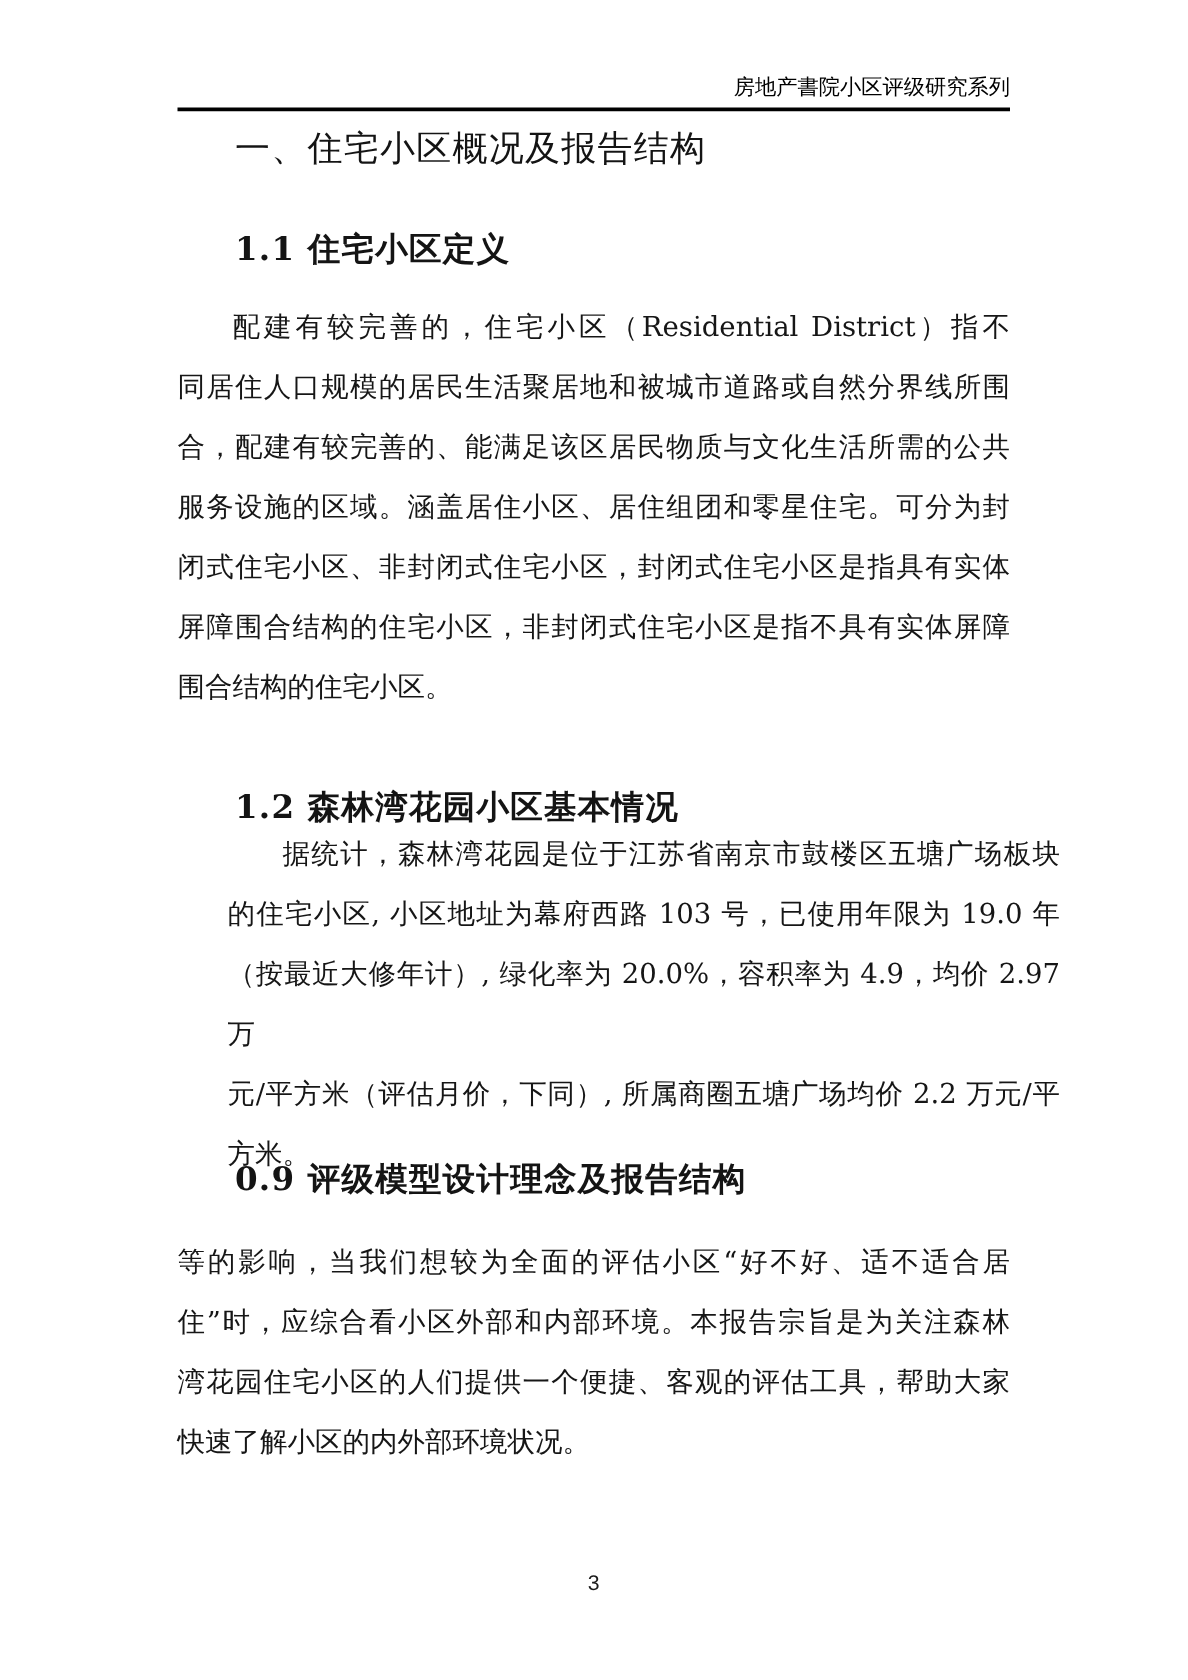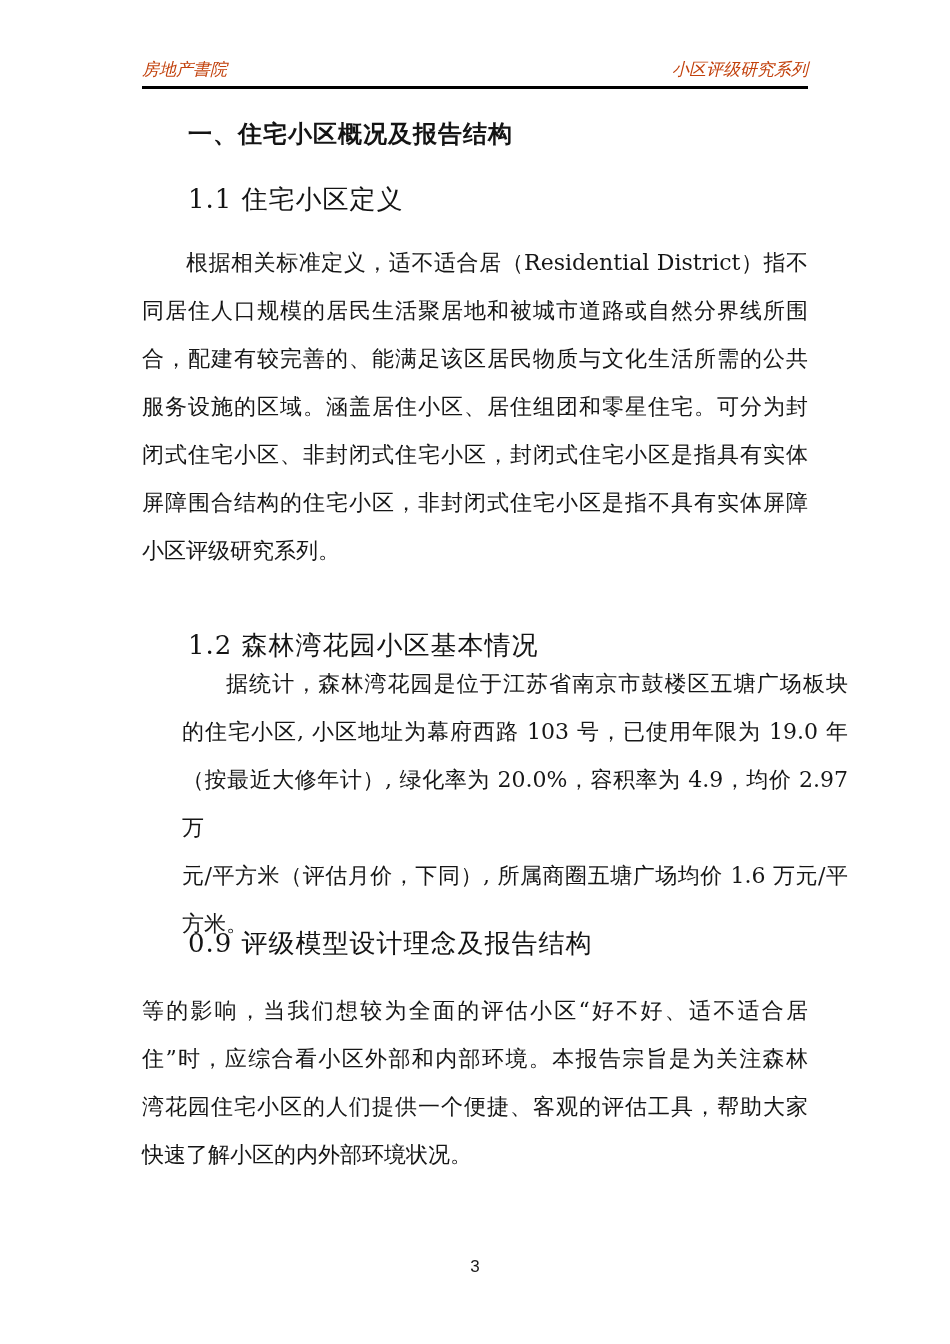--- a/index.html
+++ b/index.html
@@ -22,14 +22,13 @@
     left: 142px;
     width: 666px;
     display: flex;
-    justify-content: space-between;
+    justify-content: flex-end;
     align-items: flex-end;
     padding-bottom: 5px;
     border-bottom: 3px solid #000000;
     font-family: "Liberation Sans", sans-serif;
     font-size: 17px;
-    color: #c2410c;
-    font-style: italic;
+    color: #000000;
   }
   .doc-title {
     position: absolute;

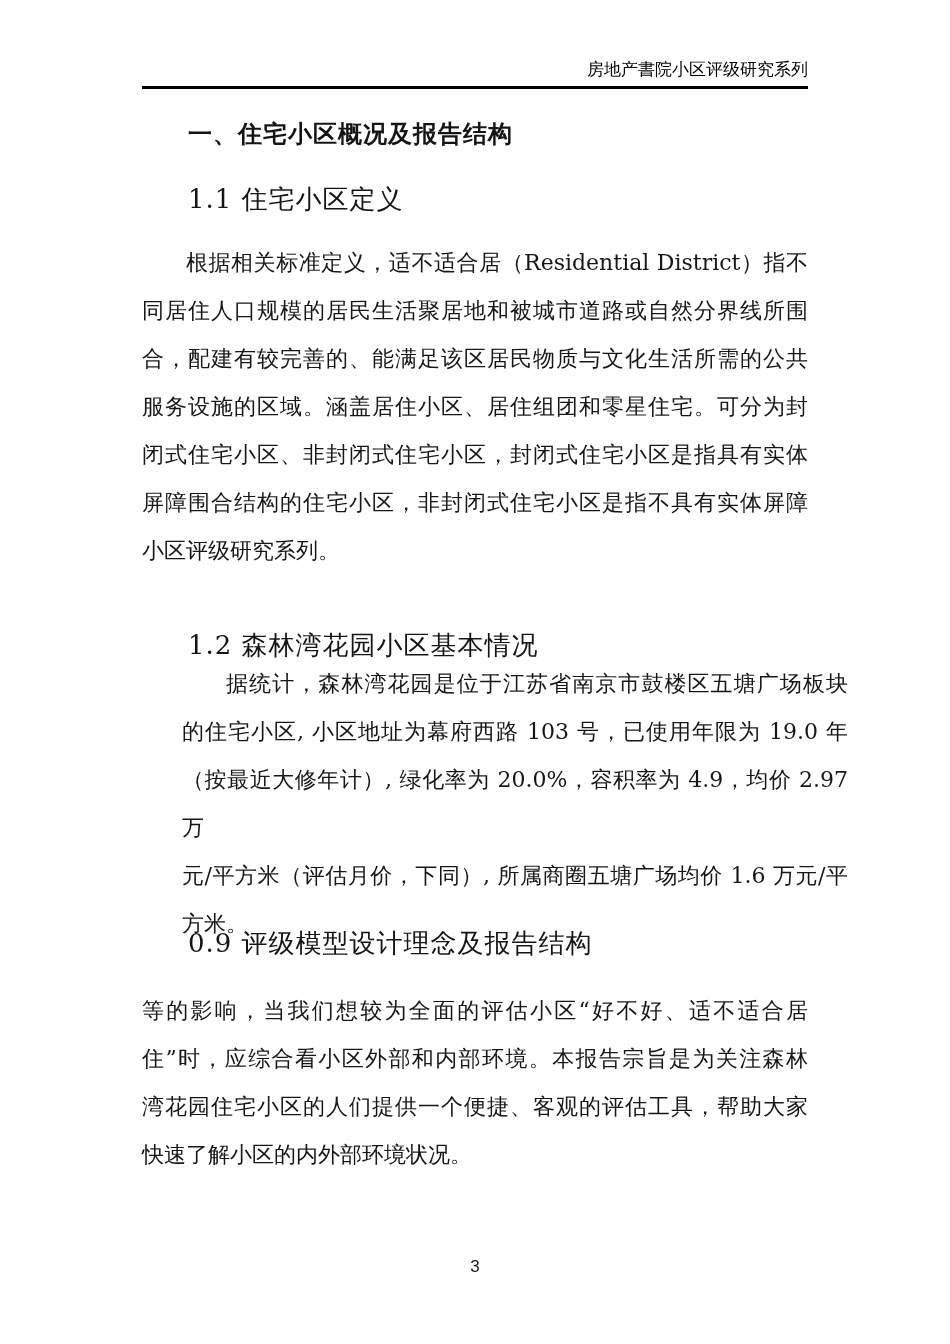--- a/index.html
+++ b/index.html
@@ -32,10 +32,10 @@
   }
   .doc-title {
     position: absolute;
-    top: 118px;
+    top: 100px;
     left: 188px;
-    font-size: 24px;
-    font-weight: bold;
+    font-size: 28px;
+    font-weight: normal;
     letter-spacing: 1px;
     margin: 0;
   }

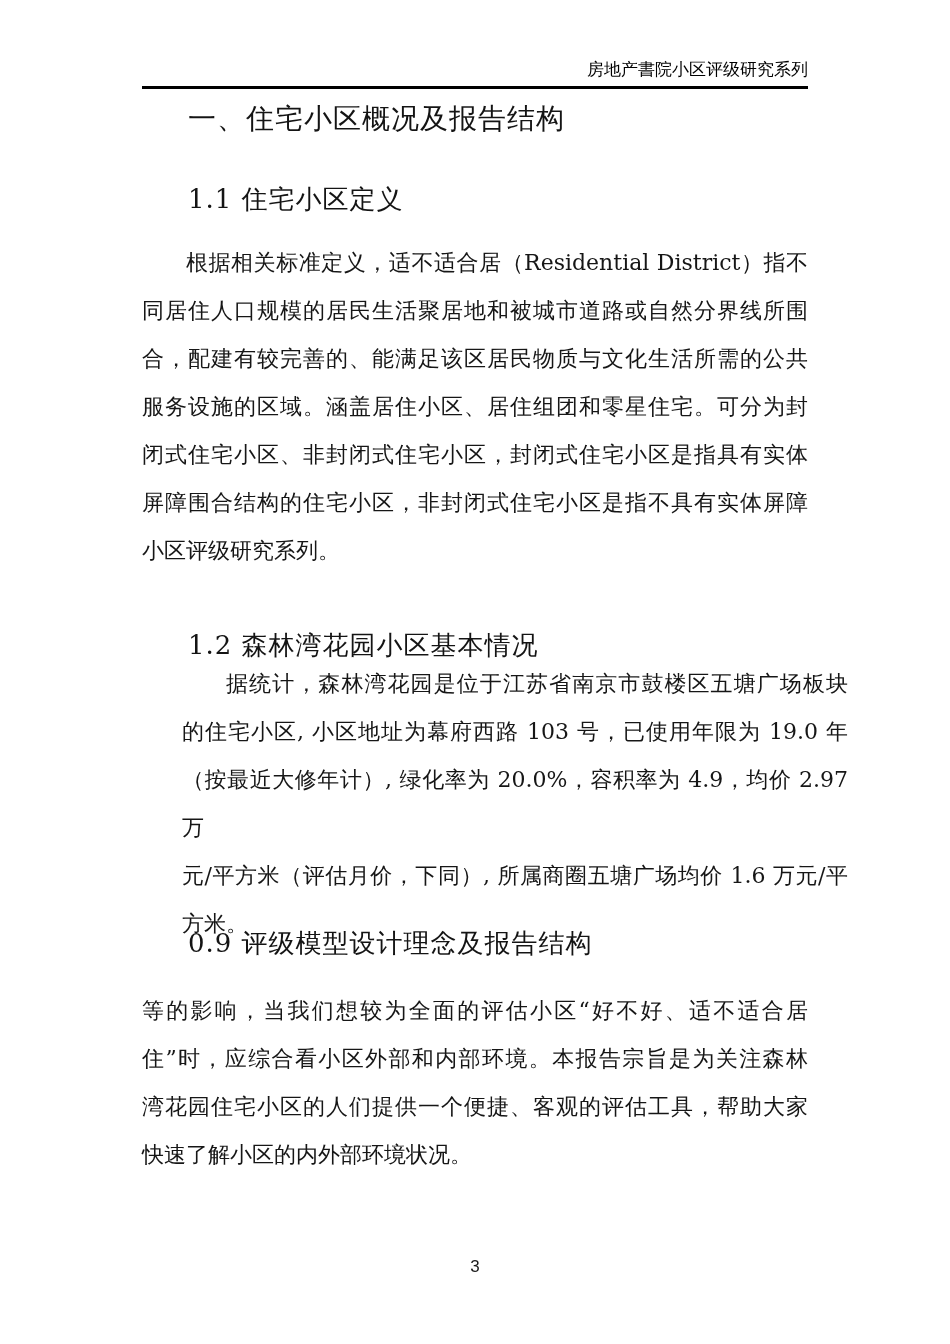--- a/index.html
+++ b/index.html
@@ -43,7 +43,7 @@
     position: absolute;
     left: 188px;
     font-size: 26px;
-    font-weight: normal;
+    font-weight: bold;
     letter-spacing: 1px;
     margin: 0;
   }

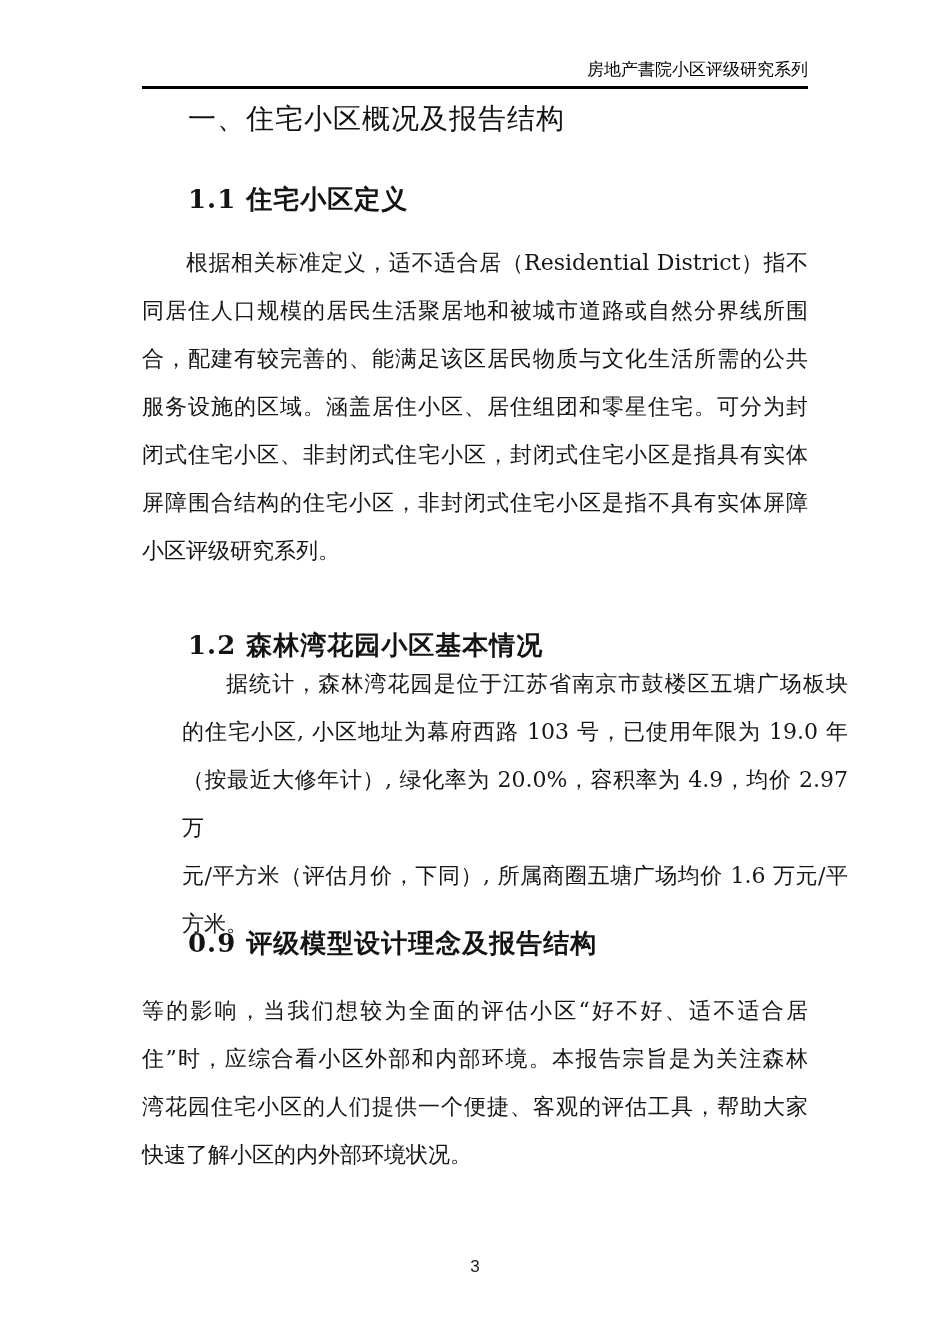--- a/index.html
+++ b/index.html
@@ -93,7 +93,7 @@
   <h2 class="section-heading sh-1">1.1 住宅小区定义</h2>
 
   <div class="para para-1">
-    <div class="line first">根据相关标准定义，适不适合居（Residential District）指不</div>
+    <div class="line first">配建有较完善的，住宅小区（Residential District）指不</div>
     <div class="line">同居住人口规模的居民生活聚居地和被城市道路或自然分界线所围</div>
     <div class="line">合，配建有较完善的、能满足该区居民物质与文化生活所需的公共</div>
     <div class="line">服务设施的区域。涵盖居住小区、居住组团和零星住宅。可分为封</div>

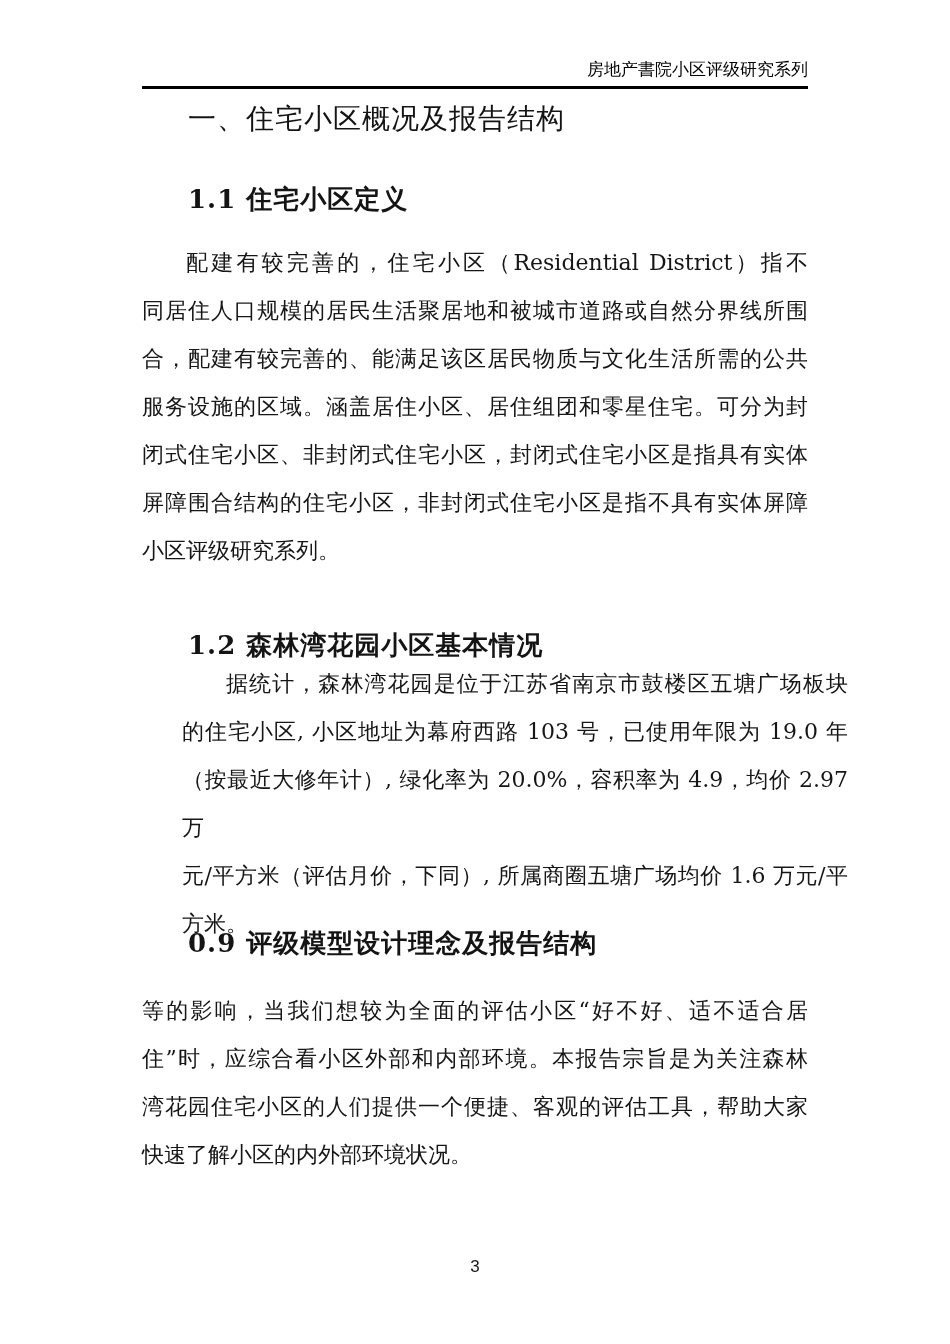--- a/index.html
+++ b/index.html
@@ -99,7 +99,7 @@
     <div class="line">服务设施的区域。涵盖居住小区、居住组团和零星住宅。可分为封</div>
     <div class="line">闭式住宅小区、非封闭式住宅小区，封闭式住宅小区是指具有实体</div>
     <div class="line">屏障围合结构的住宅小区，非封闭式住宅小区是指不具有实体屏障</div>
-    <div class="line last">小区评级研究系列。</div>
+    <div class="line last">围合结构的住宅小区。</div>
   </div>
 
   <h2 class="section-heading sh-2">1.2 森林湾花园小区基本情况</h2>

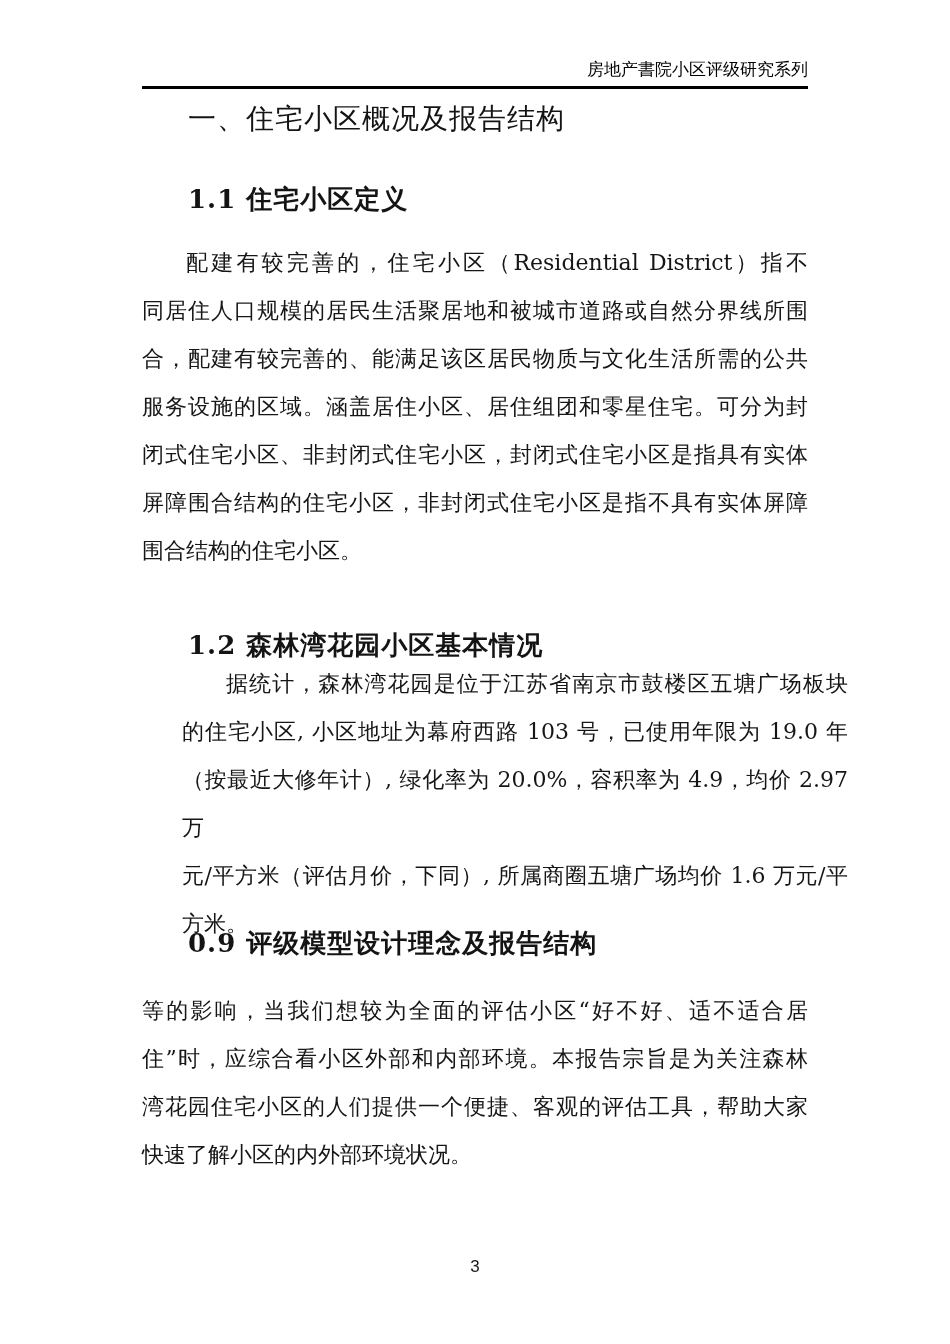--- a/index.html
+++ b/index.html
@@ -108,7 +108,7 @@
     <div class="line first">据统计，森林湾花园是位于江苏省南京市鼓楼区五塘广场板块</div>
     <div class="line">的住宅小区, 小区地址为幕府西路 103 号，已使用年限为 19.0 年</div>
     <div class="line">（按最近大修年计）, 绿化率为 20.0%，容积率为 4.9，均价 2.97 万</div>
-    <div class="line">元/平方米（评估月价，下同）, 所属商圈五塘广场均价 1.6 万元/平</div>
+    <div class="line">元/平方米（评估月价，下同）, 所属商圈五塘广场均价 2.2 万元/平</div>
     <div class="line last">方米。</div>
   </div>
 

